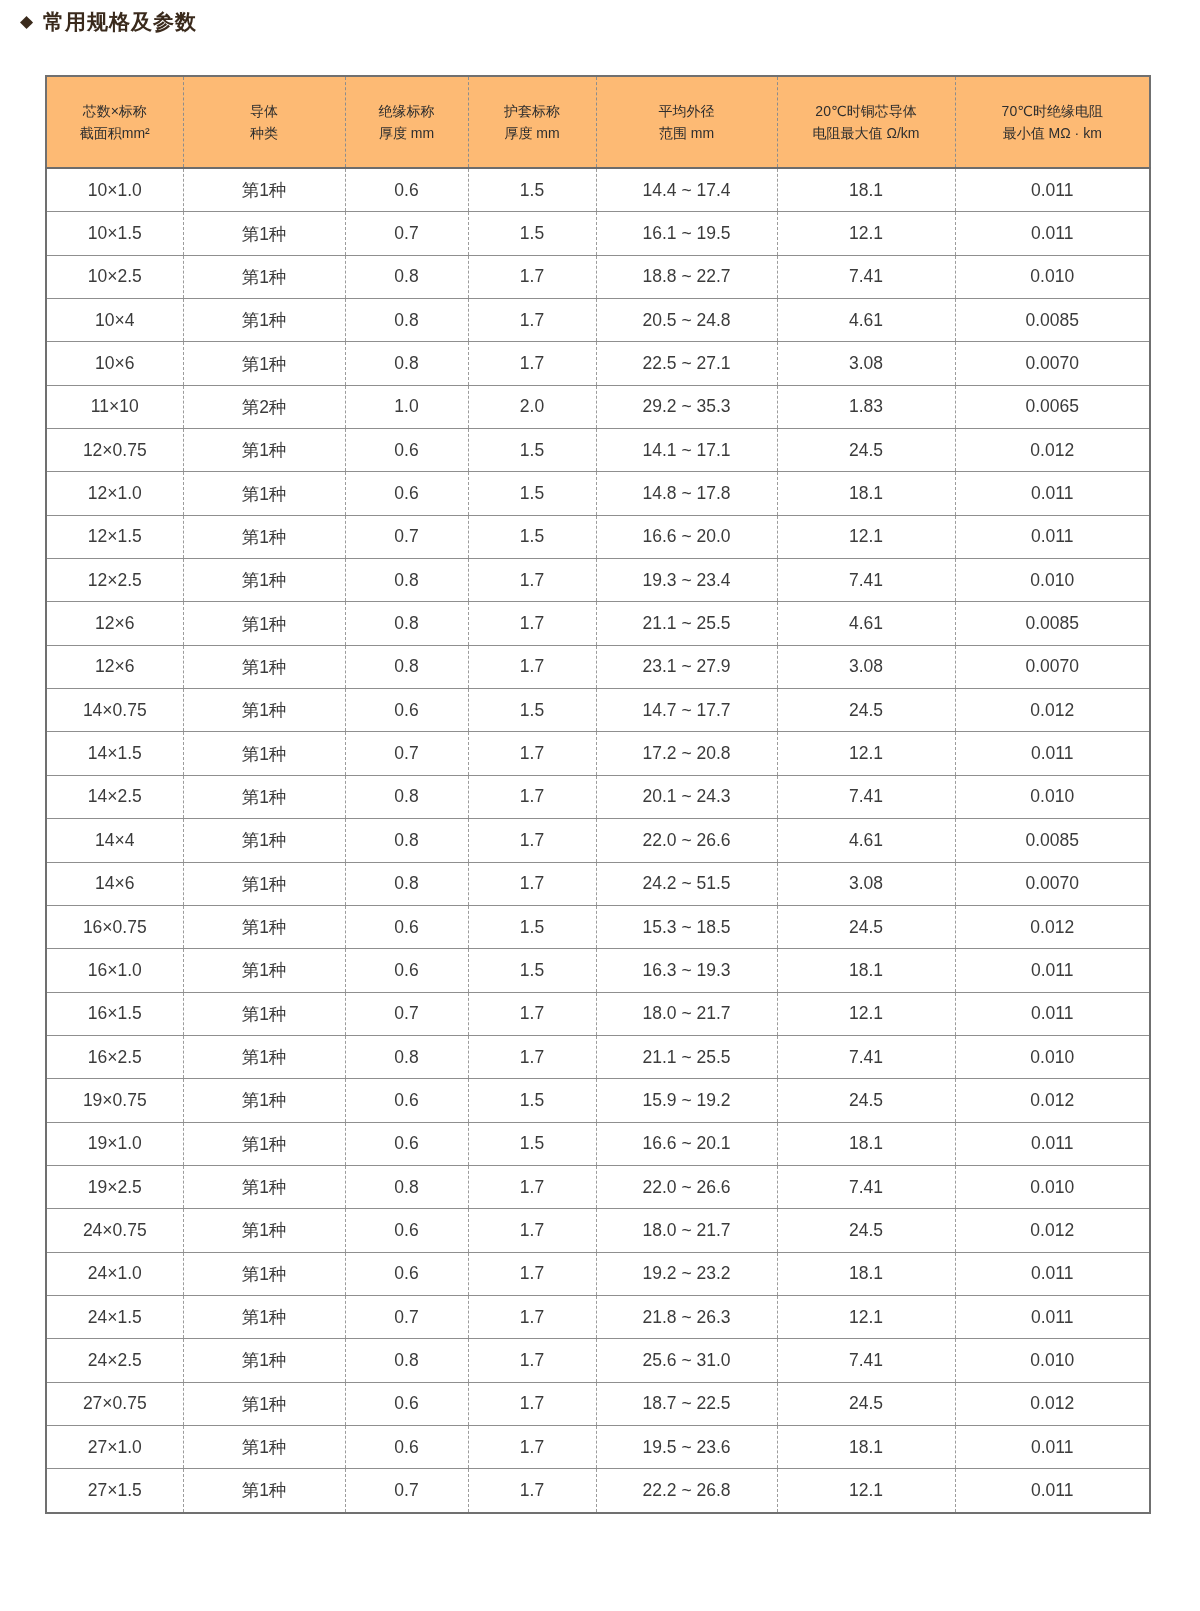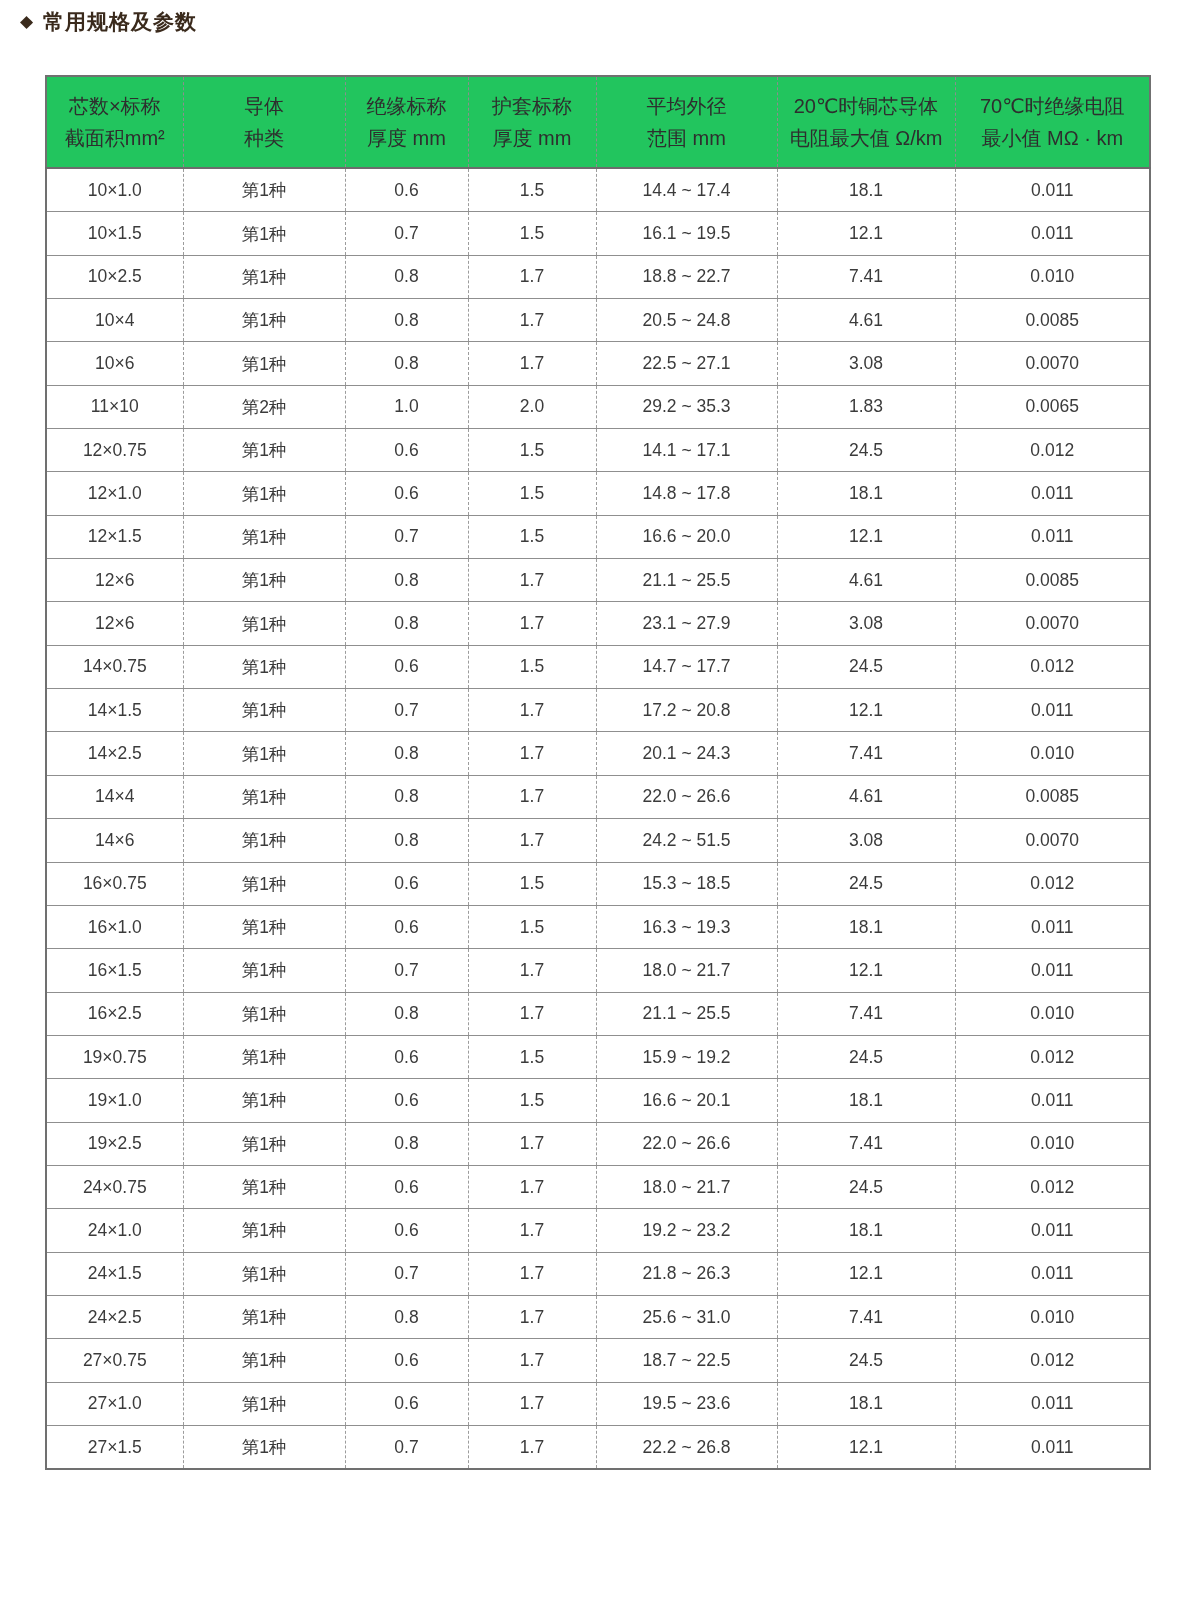--- a/index.html
+++ b/index.html
@@ -50,8 +50,8 @@
   .spec-table col.c7 { width: 195px; }
   .spec-table th {
     height: 90px;
-    background: #22c55e;
-    font-size: 20px;
+    background: #fdba74;
+    font-size: 14px;
     font-weight: normal;
     color: #2e2e2e;
     line-height: 1.6;

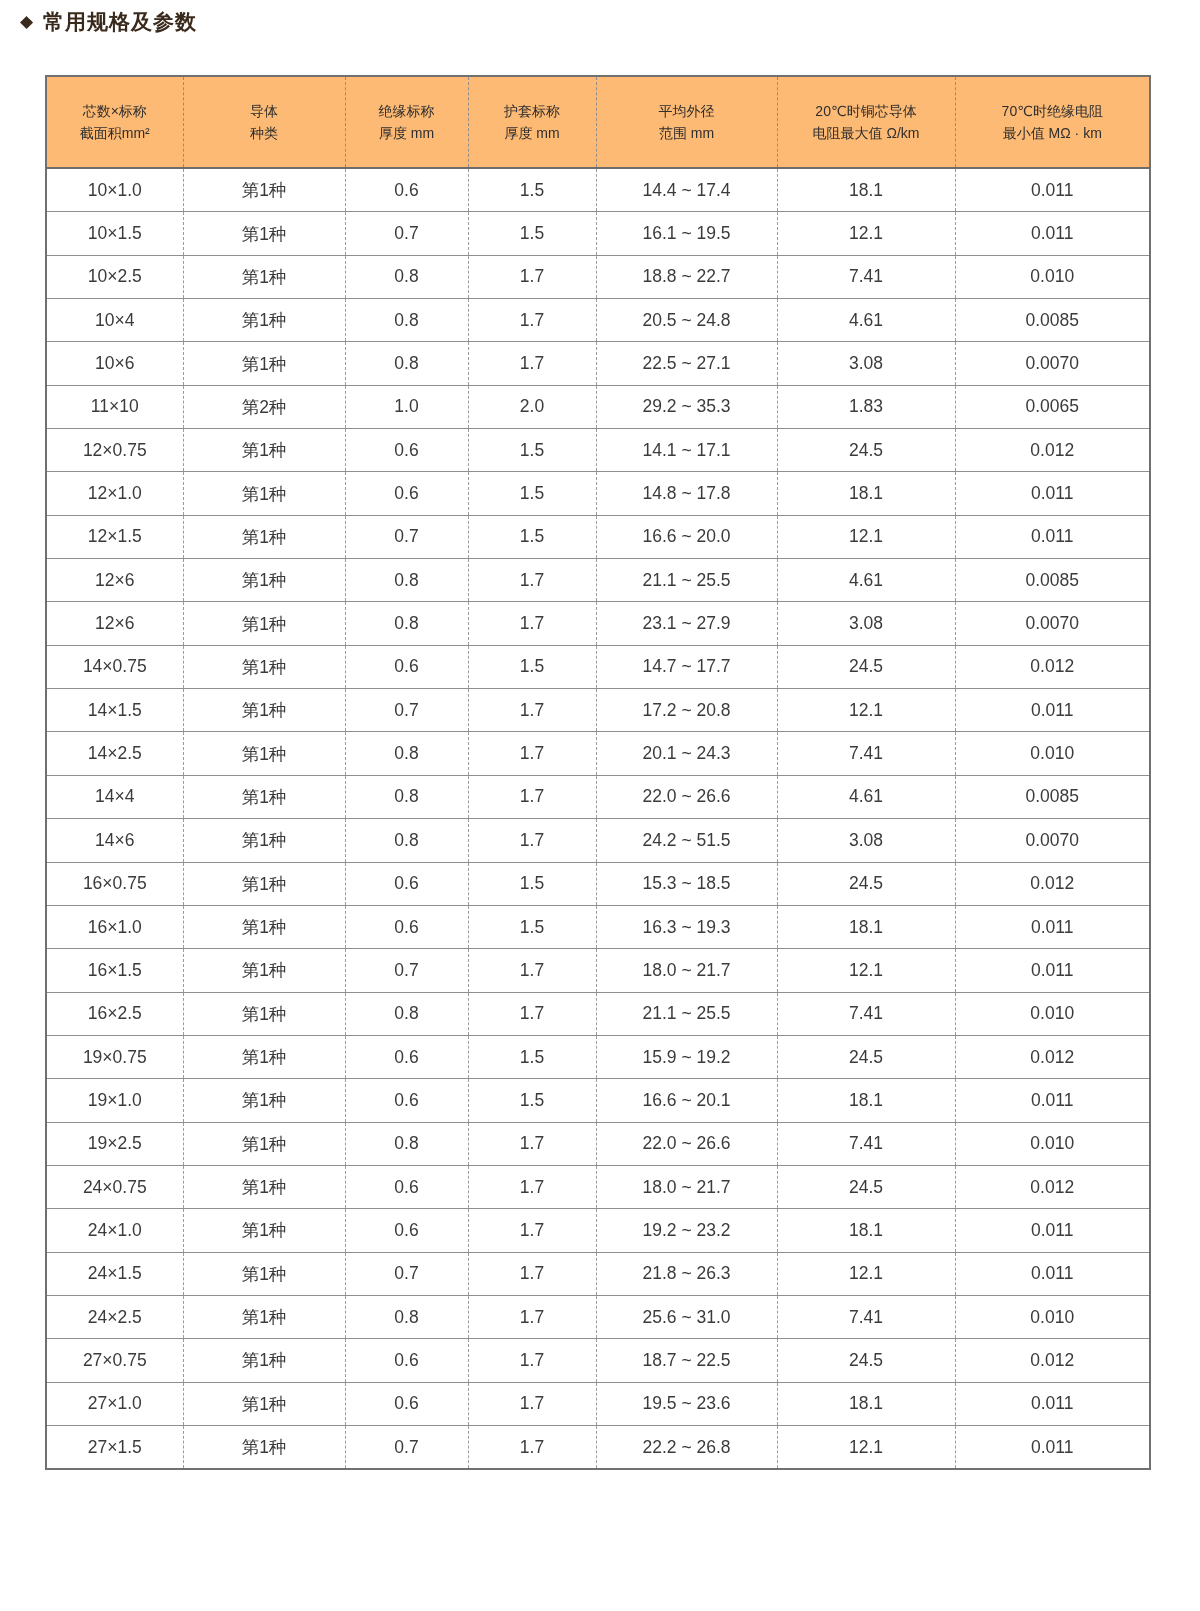--- a/index.html
+++ b/index.html
@@ -211,6 +211,15 @@
           <td>0.011</td>
         </tr>
         <tr>
+          <td>12×2.5</td>
+          <td>第1种</td>
+          <td>0.8</td>
+          <td>1.7</td>
+          <td>19.3 ~ 23.4</td>
+          <td>7.41</td>
+          <td>0.010</td>
+        </tr>
+        <tr>
           <td>12×6</td>
           <td>第1种</td>
           <td>0.8</td>

